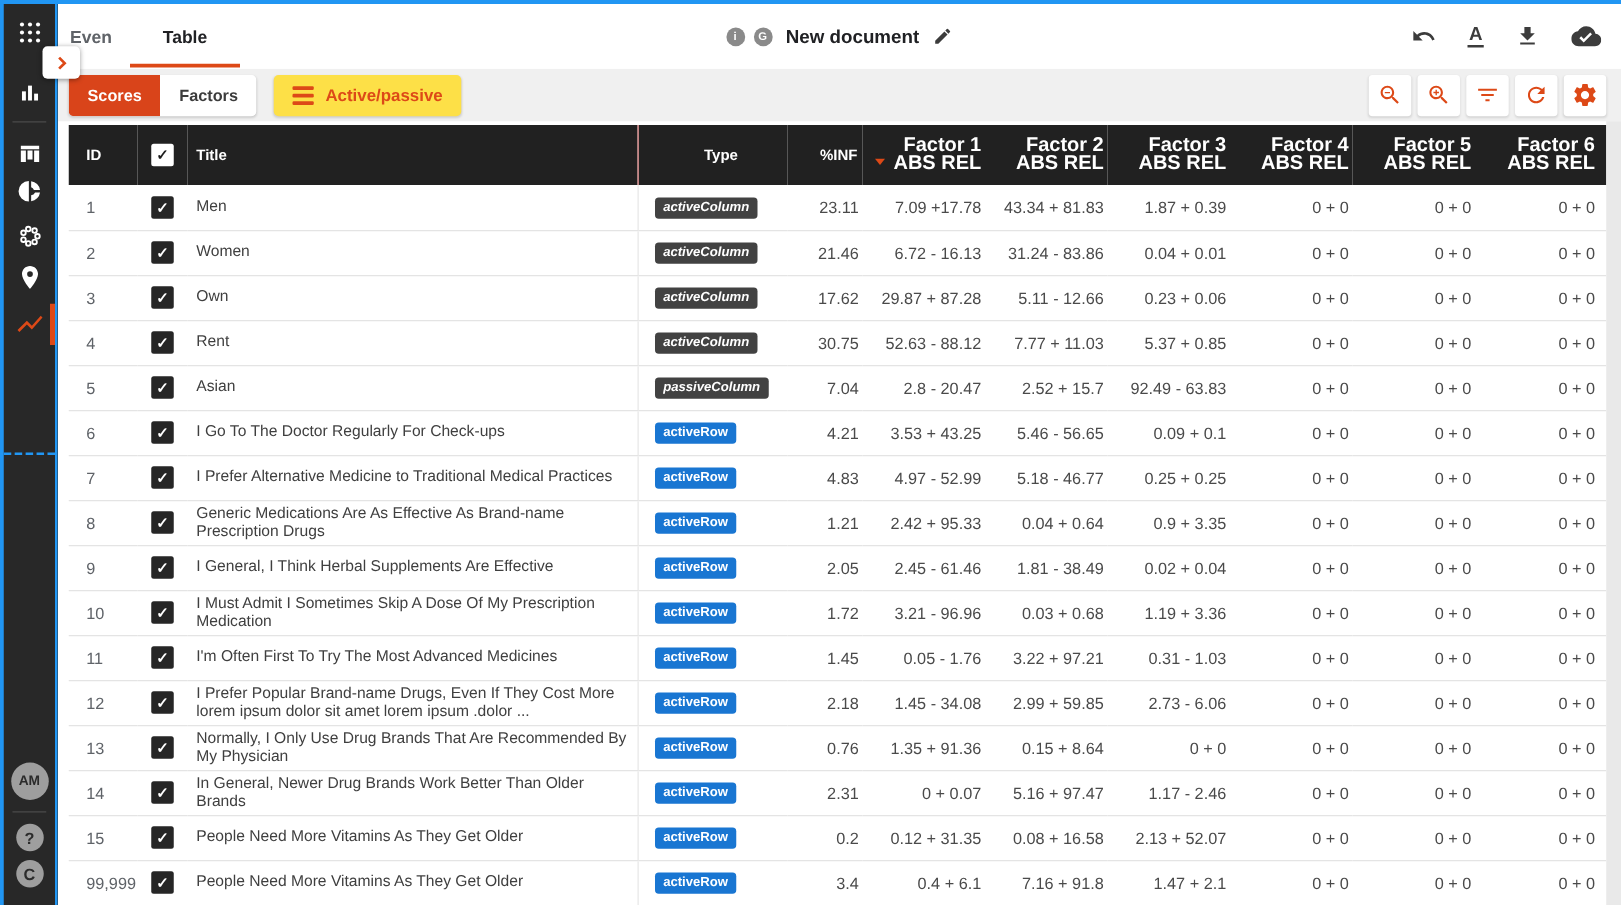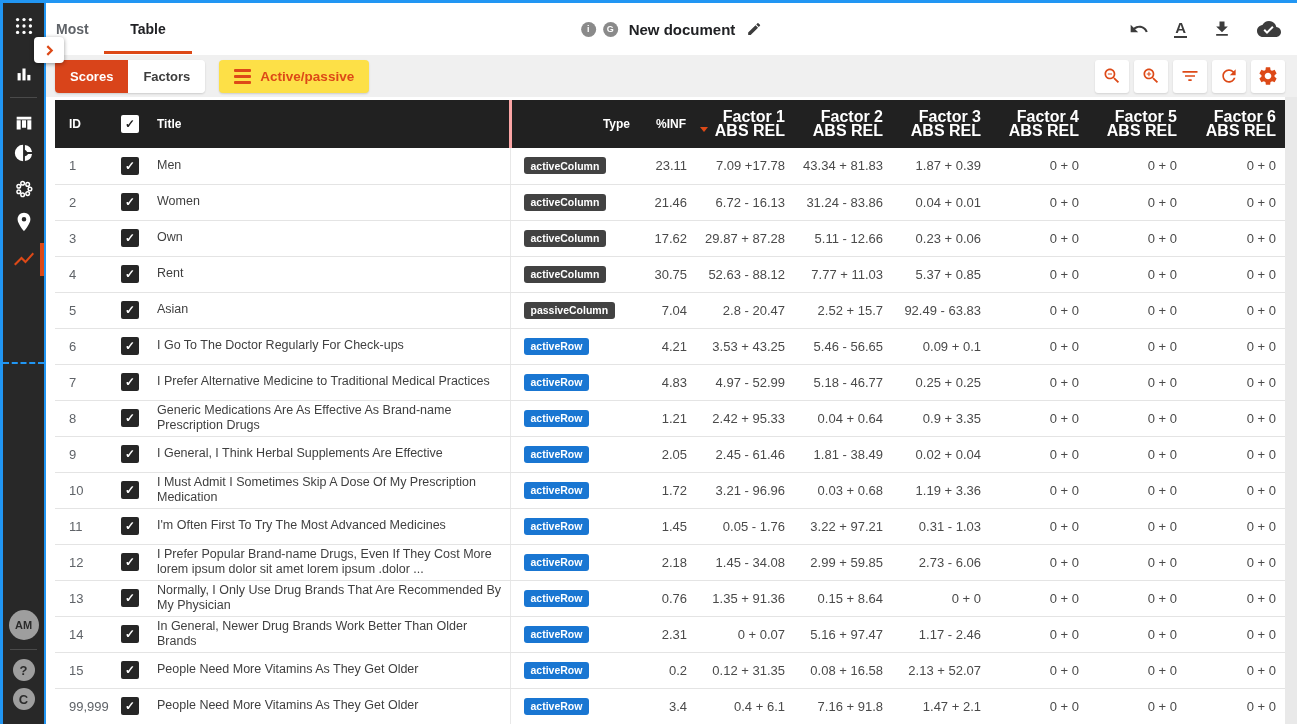--- a/index.html
+++ b/index.html
@@ -186,7 +186,7 @@
 
   <header class="app-header">
     <div class="tabs">
-      <div class="tab tab-chart">Most</div>
+      <div class="tab tab-chart">Even</div>
       <div class="tab tab-table">Table</div>
     </div>
 

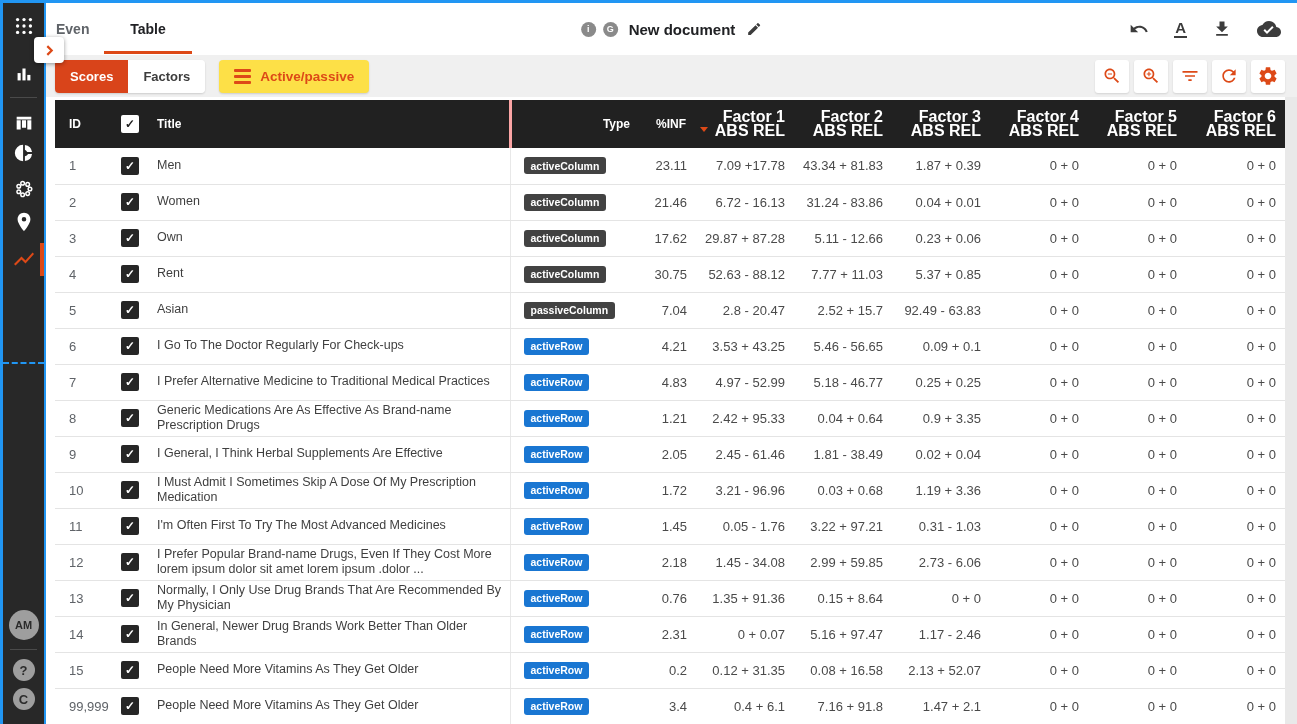--- a/index.html
+++ b/index.html
@@ -77,7 +77,7 @@
   thead th { background:#212121; color:#fff; font-size:12px; font-weight:bold; height:48px; }
   .th-id { text-align:left; padding-left:14px; }
   .th-title { text-align:left; padding-left:7px; }
-  .th-type { text-align:right; padding-left:13px; border-left:3px solid #fca5a5; }
+  .th-type { text-align:center; padding-left:13px; border-left:1px solid #fca5a5; }
   .th-inf { text-align:right; padding-right:4px; }
   .th-factor { text-align:right; padding-right:3px; }
   .fwrap { display:flex; align-items:center; justify-content:flex-end; gap:7px; }

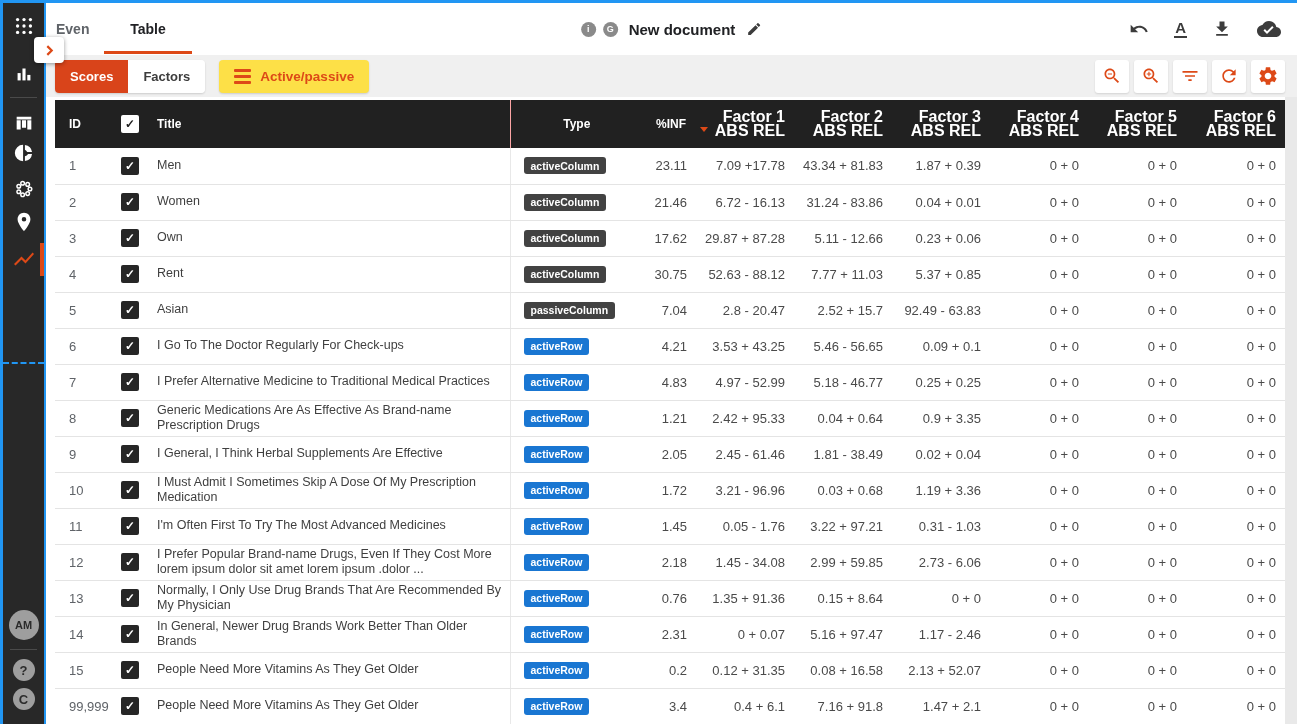--- a/index.html
+++ b/index.html
@@ -98,7 +98,7 @@
   .cb-h { background:#fff; color:#1c1c1c; }
   .badge { display:inline-block; padding:2.5px 7px; border-radius:3px; color:#fff;
     font-size:10.5px; font-weight:bold; }
-  .badge-dark { background:#424242; }
+  .badge-dark { background:#424242;font-style:italic; }
   .badge-blue { background:#1976d2; }
 
   .right-gutter { position:fixed; top:97px; right:0; bottom:0; width:12px; background:#e9e9e9; z-index:5; }

